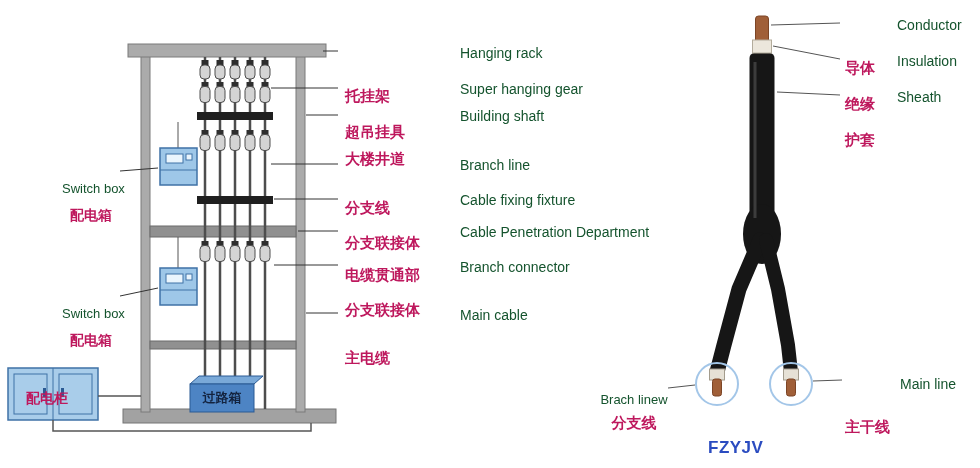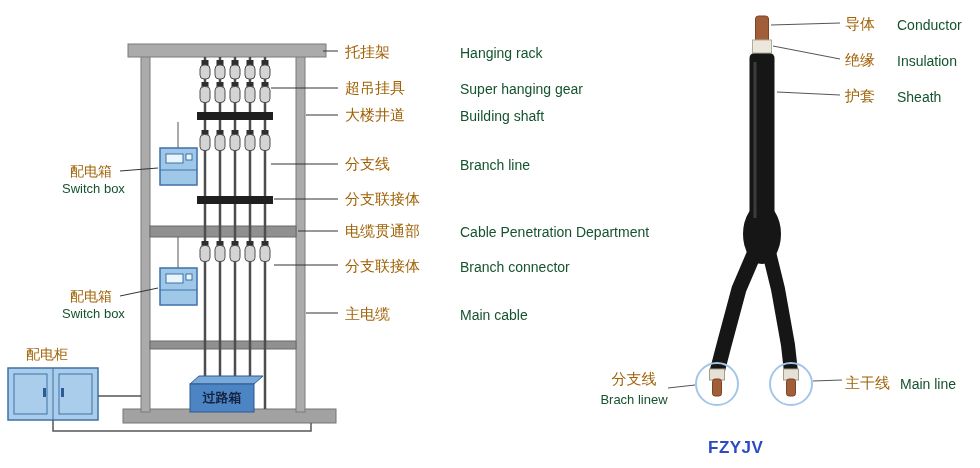--- a/index.html
+++ b/index.html
@@ -9,8 +9,8 @@
   }
   .abs { position:absolute; }
   .cn {
-    position:absolute; font-size:15px; font-weight:400; color:#a16207;
-    line-height:18px; white-space:nowrap;
+    position:absolute; font-size:15px; font-weight:700; color:#be185d;
+    line-height:18px; white-space:nowrap;margin-top:44px;
   }
   .en {
     position:absolute; font-size:14px; font-weight:400; color:#14532d;

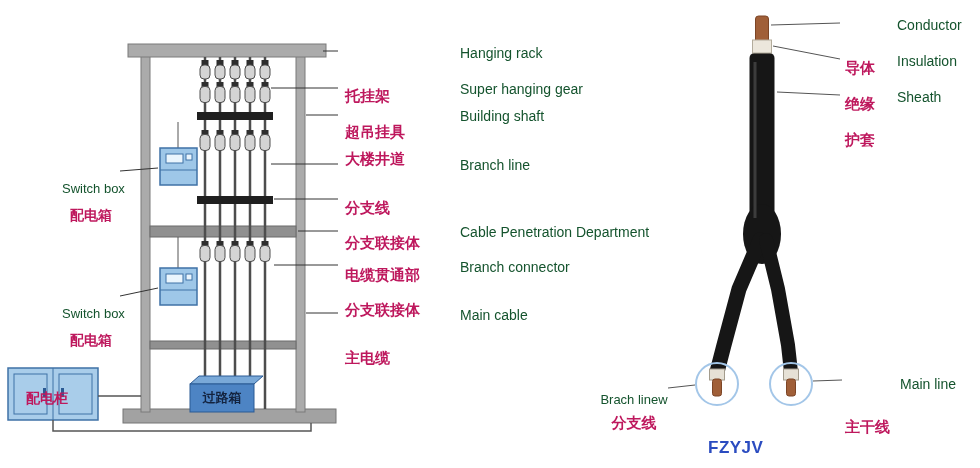--- a/index.html
+++ b/index.html
@@ -183,6 +183,7 @@
   <div class="en" style="left:460px;top:156px">Branch line</div>
 
   <div class="cn" style="left:345px;top:190px">分支联接体</div>
+  <div class="en" style="left:460px;top:191px">Cable fixing fixture</div>
 
   <div class="cn" style="left:345px;top:222px">电缆贯通部</div>
   <div class="en" style="left:460px;top:223px">Cable Penetration Department</div>

